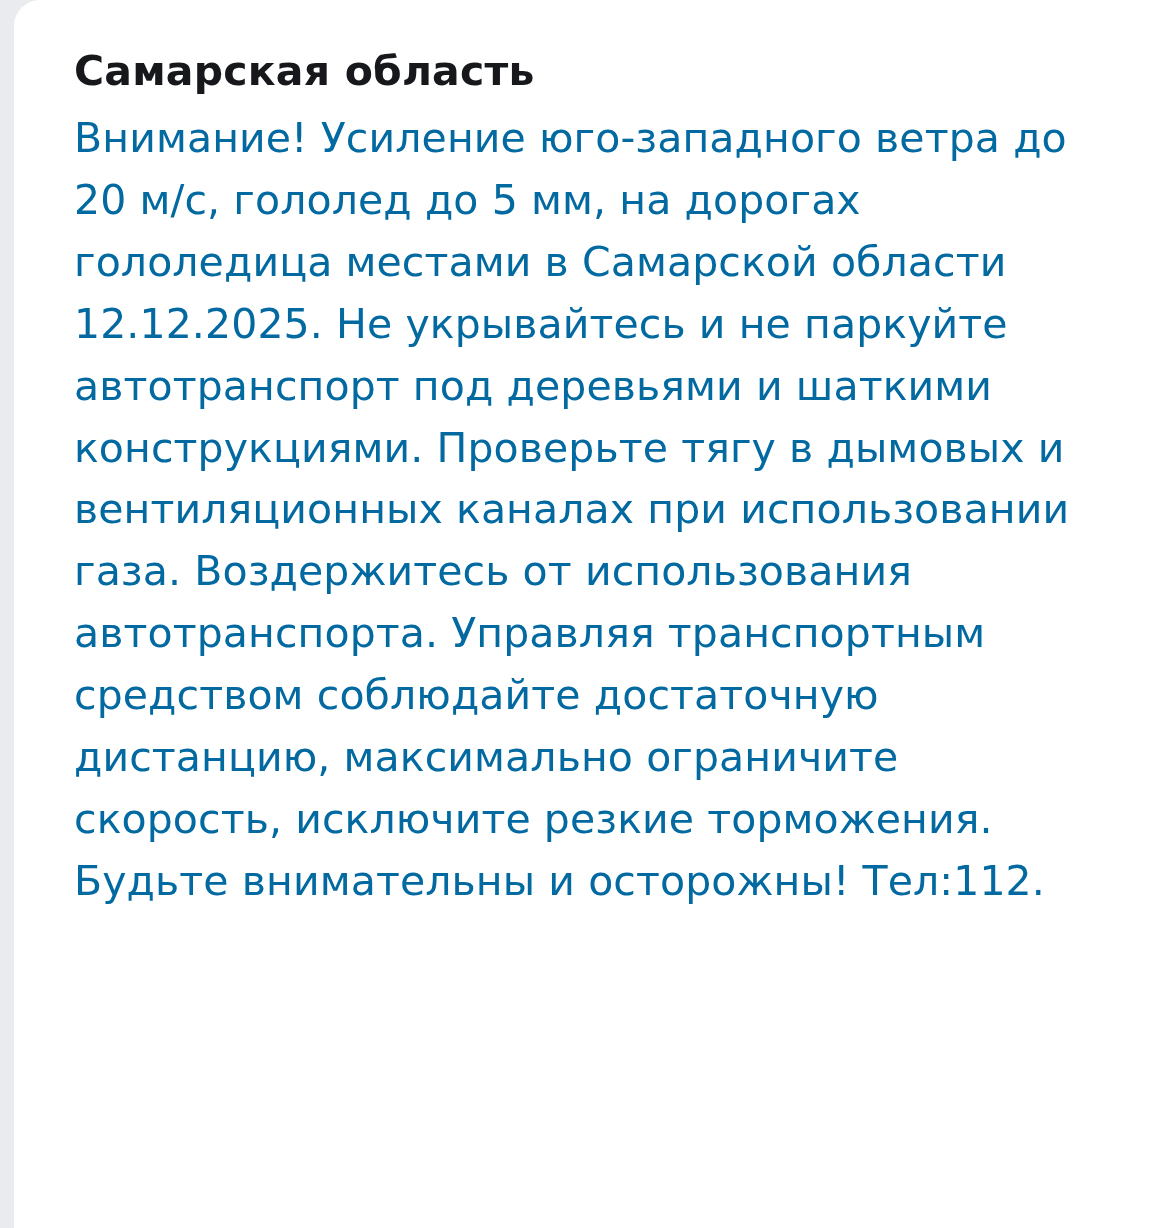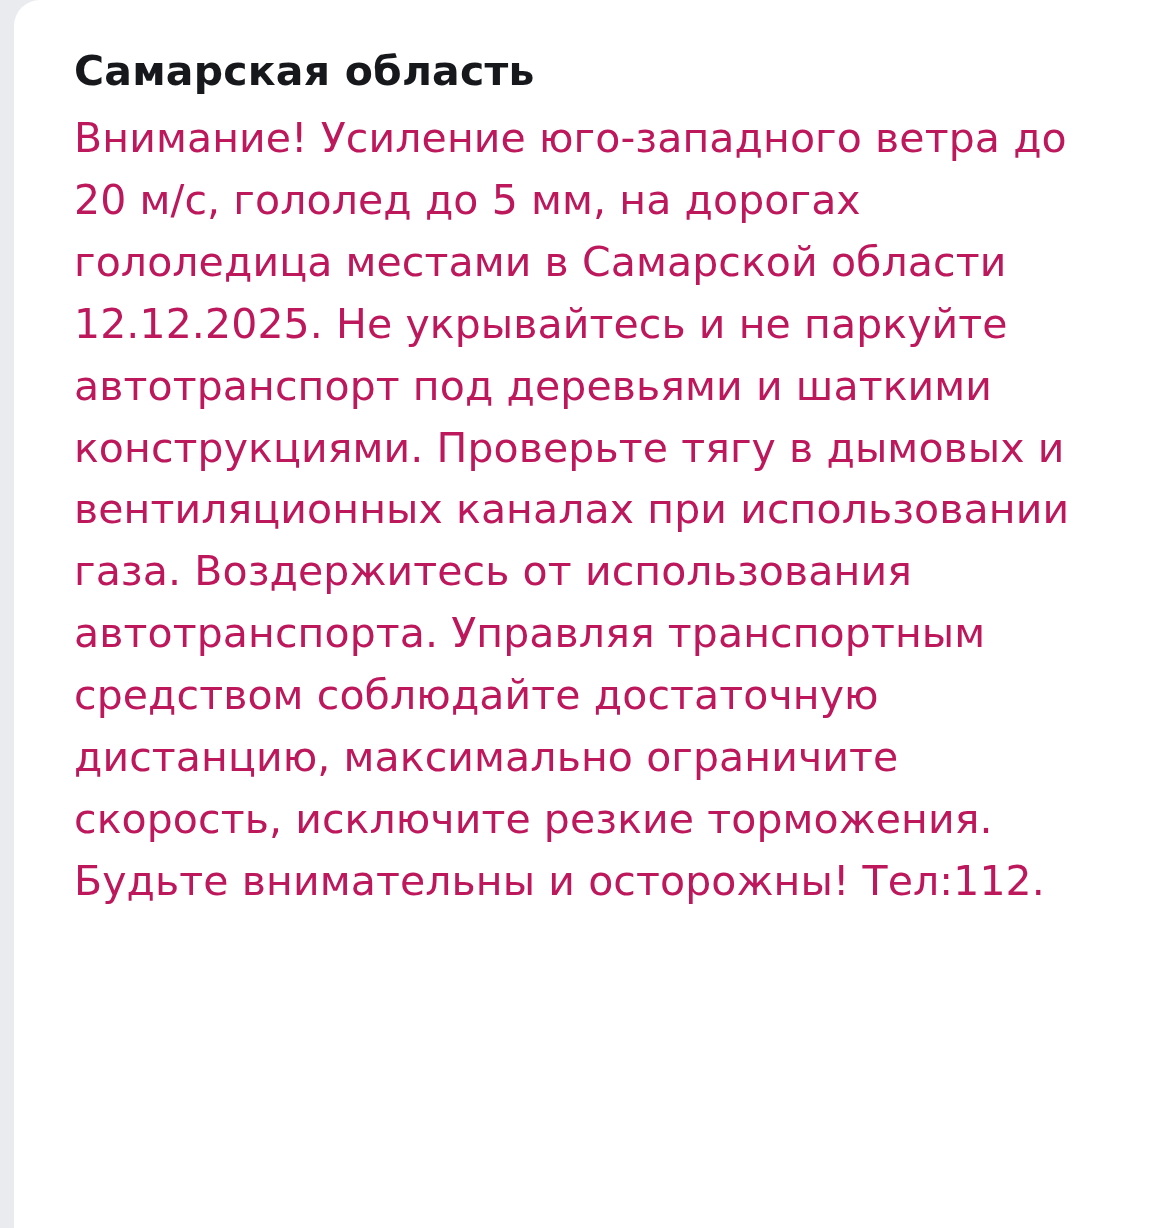--- a/index.html
+++ b/index.html
@@ -42,7 +42,7 @@
   .message-body {
     font-size: 41px;
     font-weight: normal;
-    color: #be185d;
+    color: #0369a1;
     line-height: 1.51;
     letter-spacing: 0.1px;
     margin: 0;

